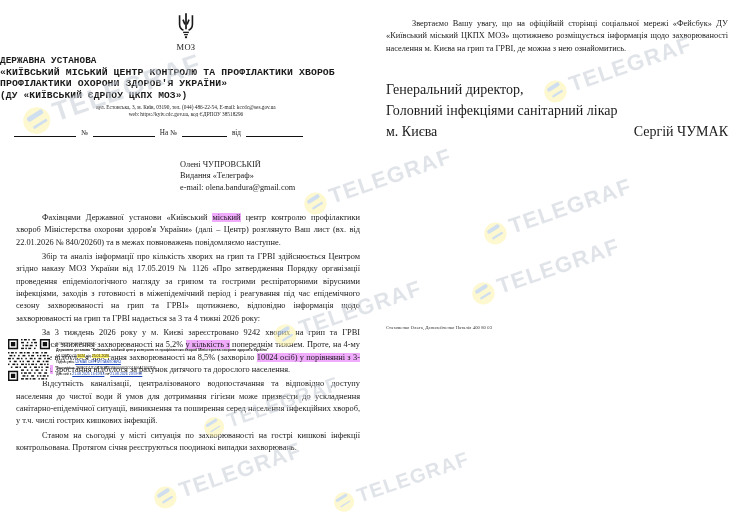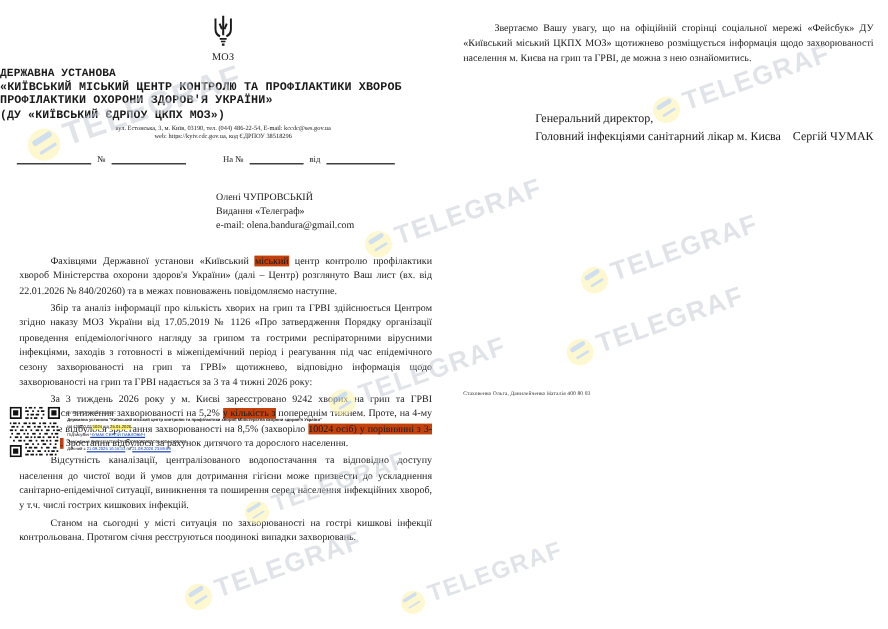--- a/index.html
+++ b/index.html
@@ -162,7 +162,7 @@
 
   .sig {
     margin: 24px 12px 0 14px;
-    font-size: 10px;
+    font-size: 14px;
     line-height: 1.5;
     display: flex;
     justify-content: flex-end;

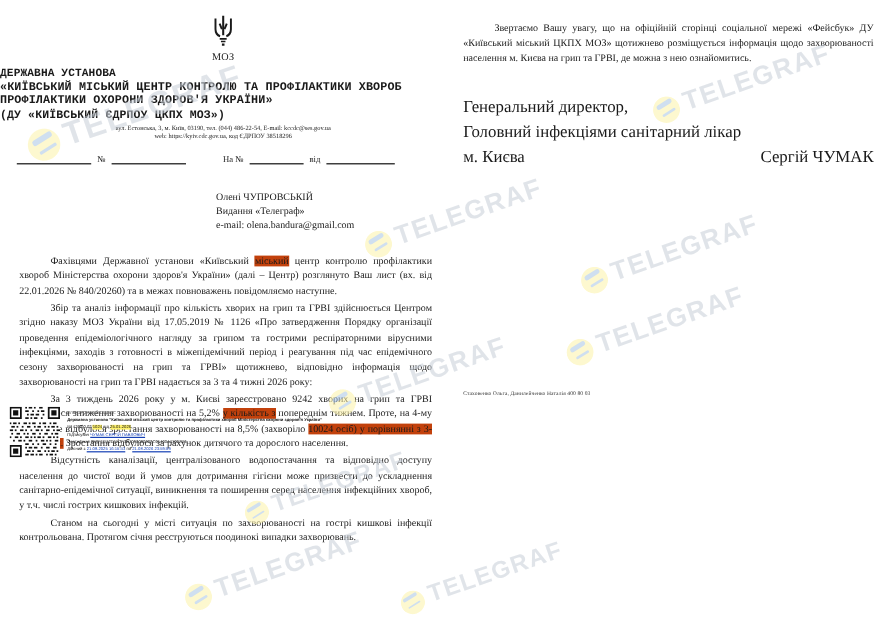--- a/index.html
+++ b/index.html
@@ -245,7 +245,7 @@
       <div class="rule r1"></div>
       <span>№</span>
       <div class="rule r2"></div>
-      <span style="margin-left:26px">На №</span>
+      <span style="">На №</span>
       <div class="rule r3"></div>
       <span>від</span>
       <div class="rule r4"></div>

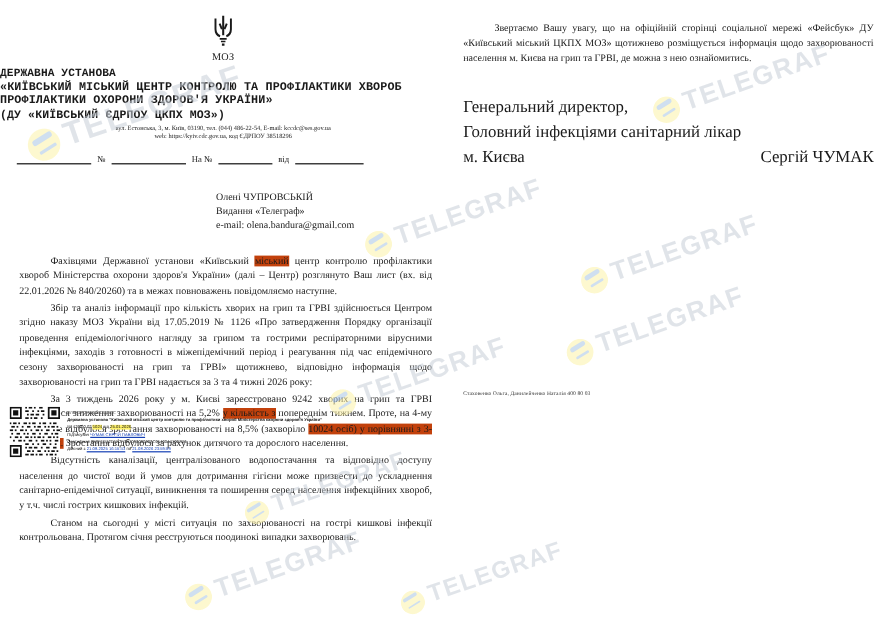--- a/index.html
+++ b/index.html
@@ -146,7 +146,7 @@
     text-indent: 26px;
   }
   .hl {
-    background: #c2410c;
+    background: #f0abfc;
     box-decoration-break: clone;
     -webkit-box-decoration-break: clone;
   }

